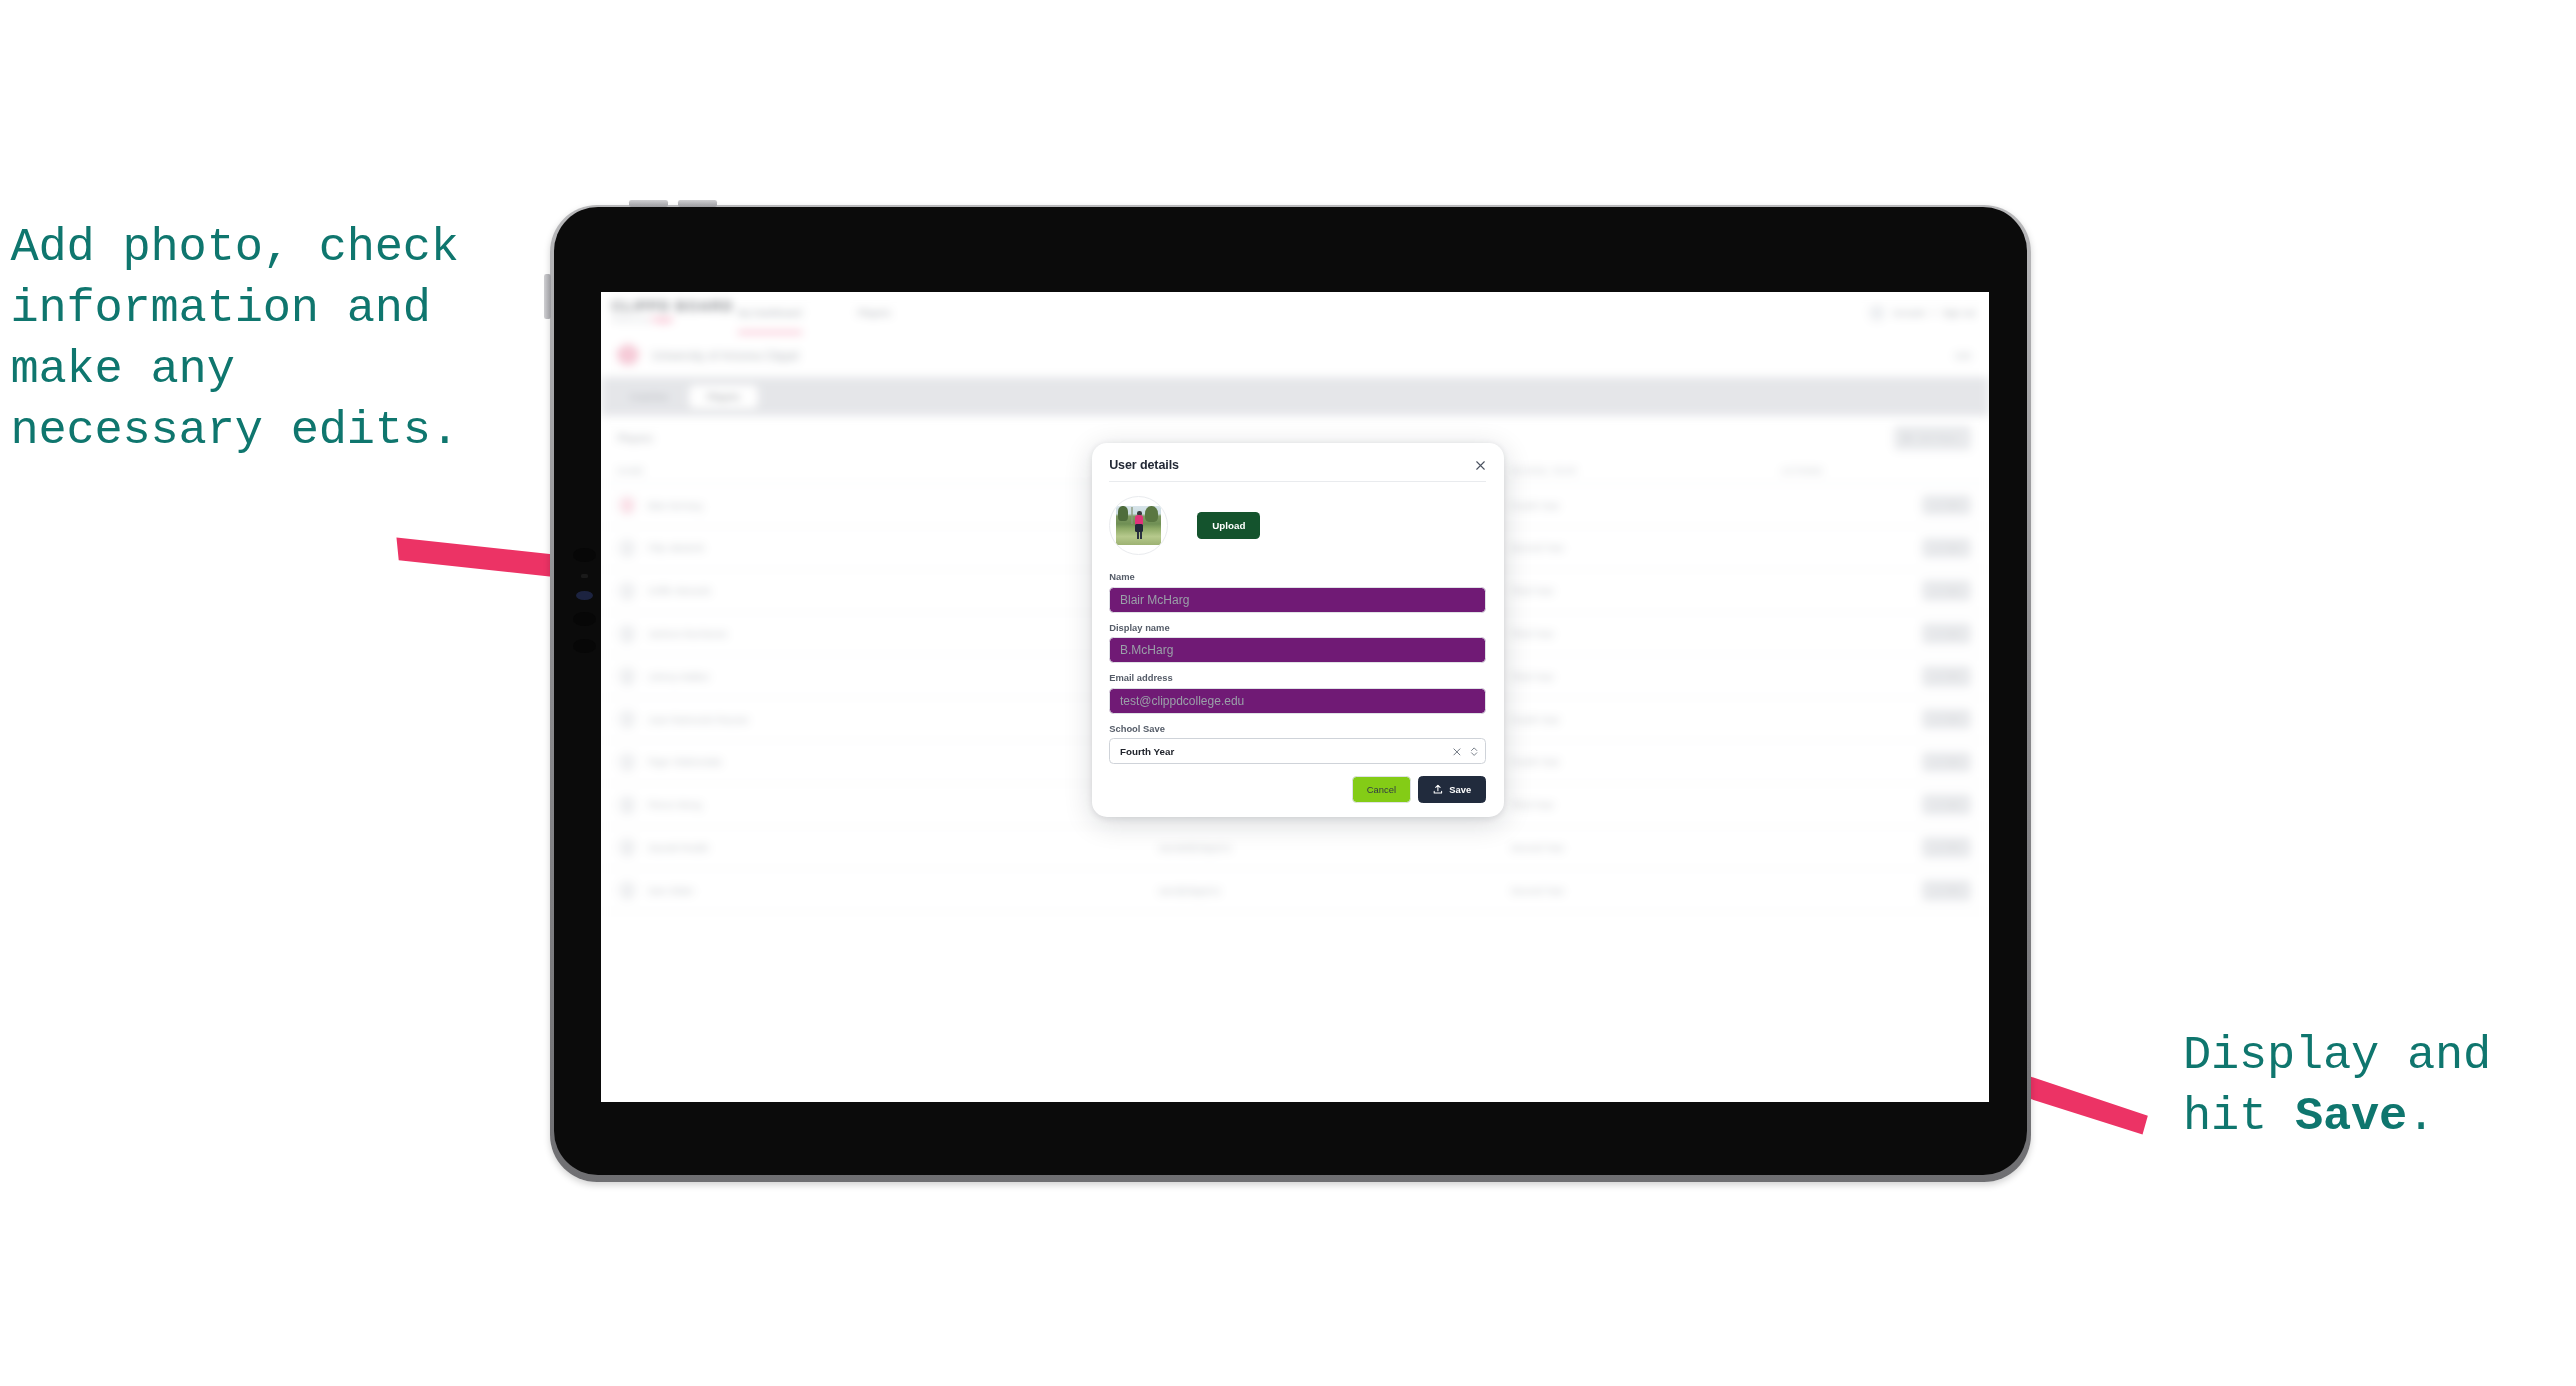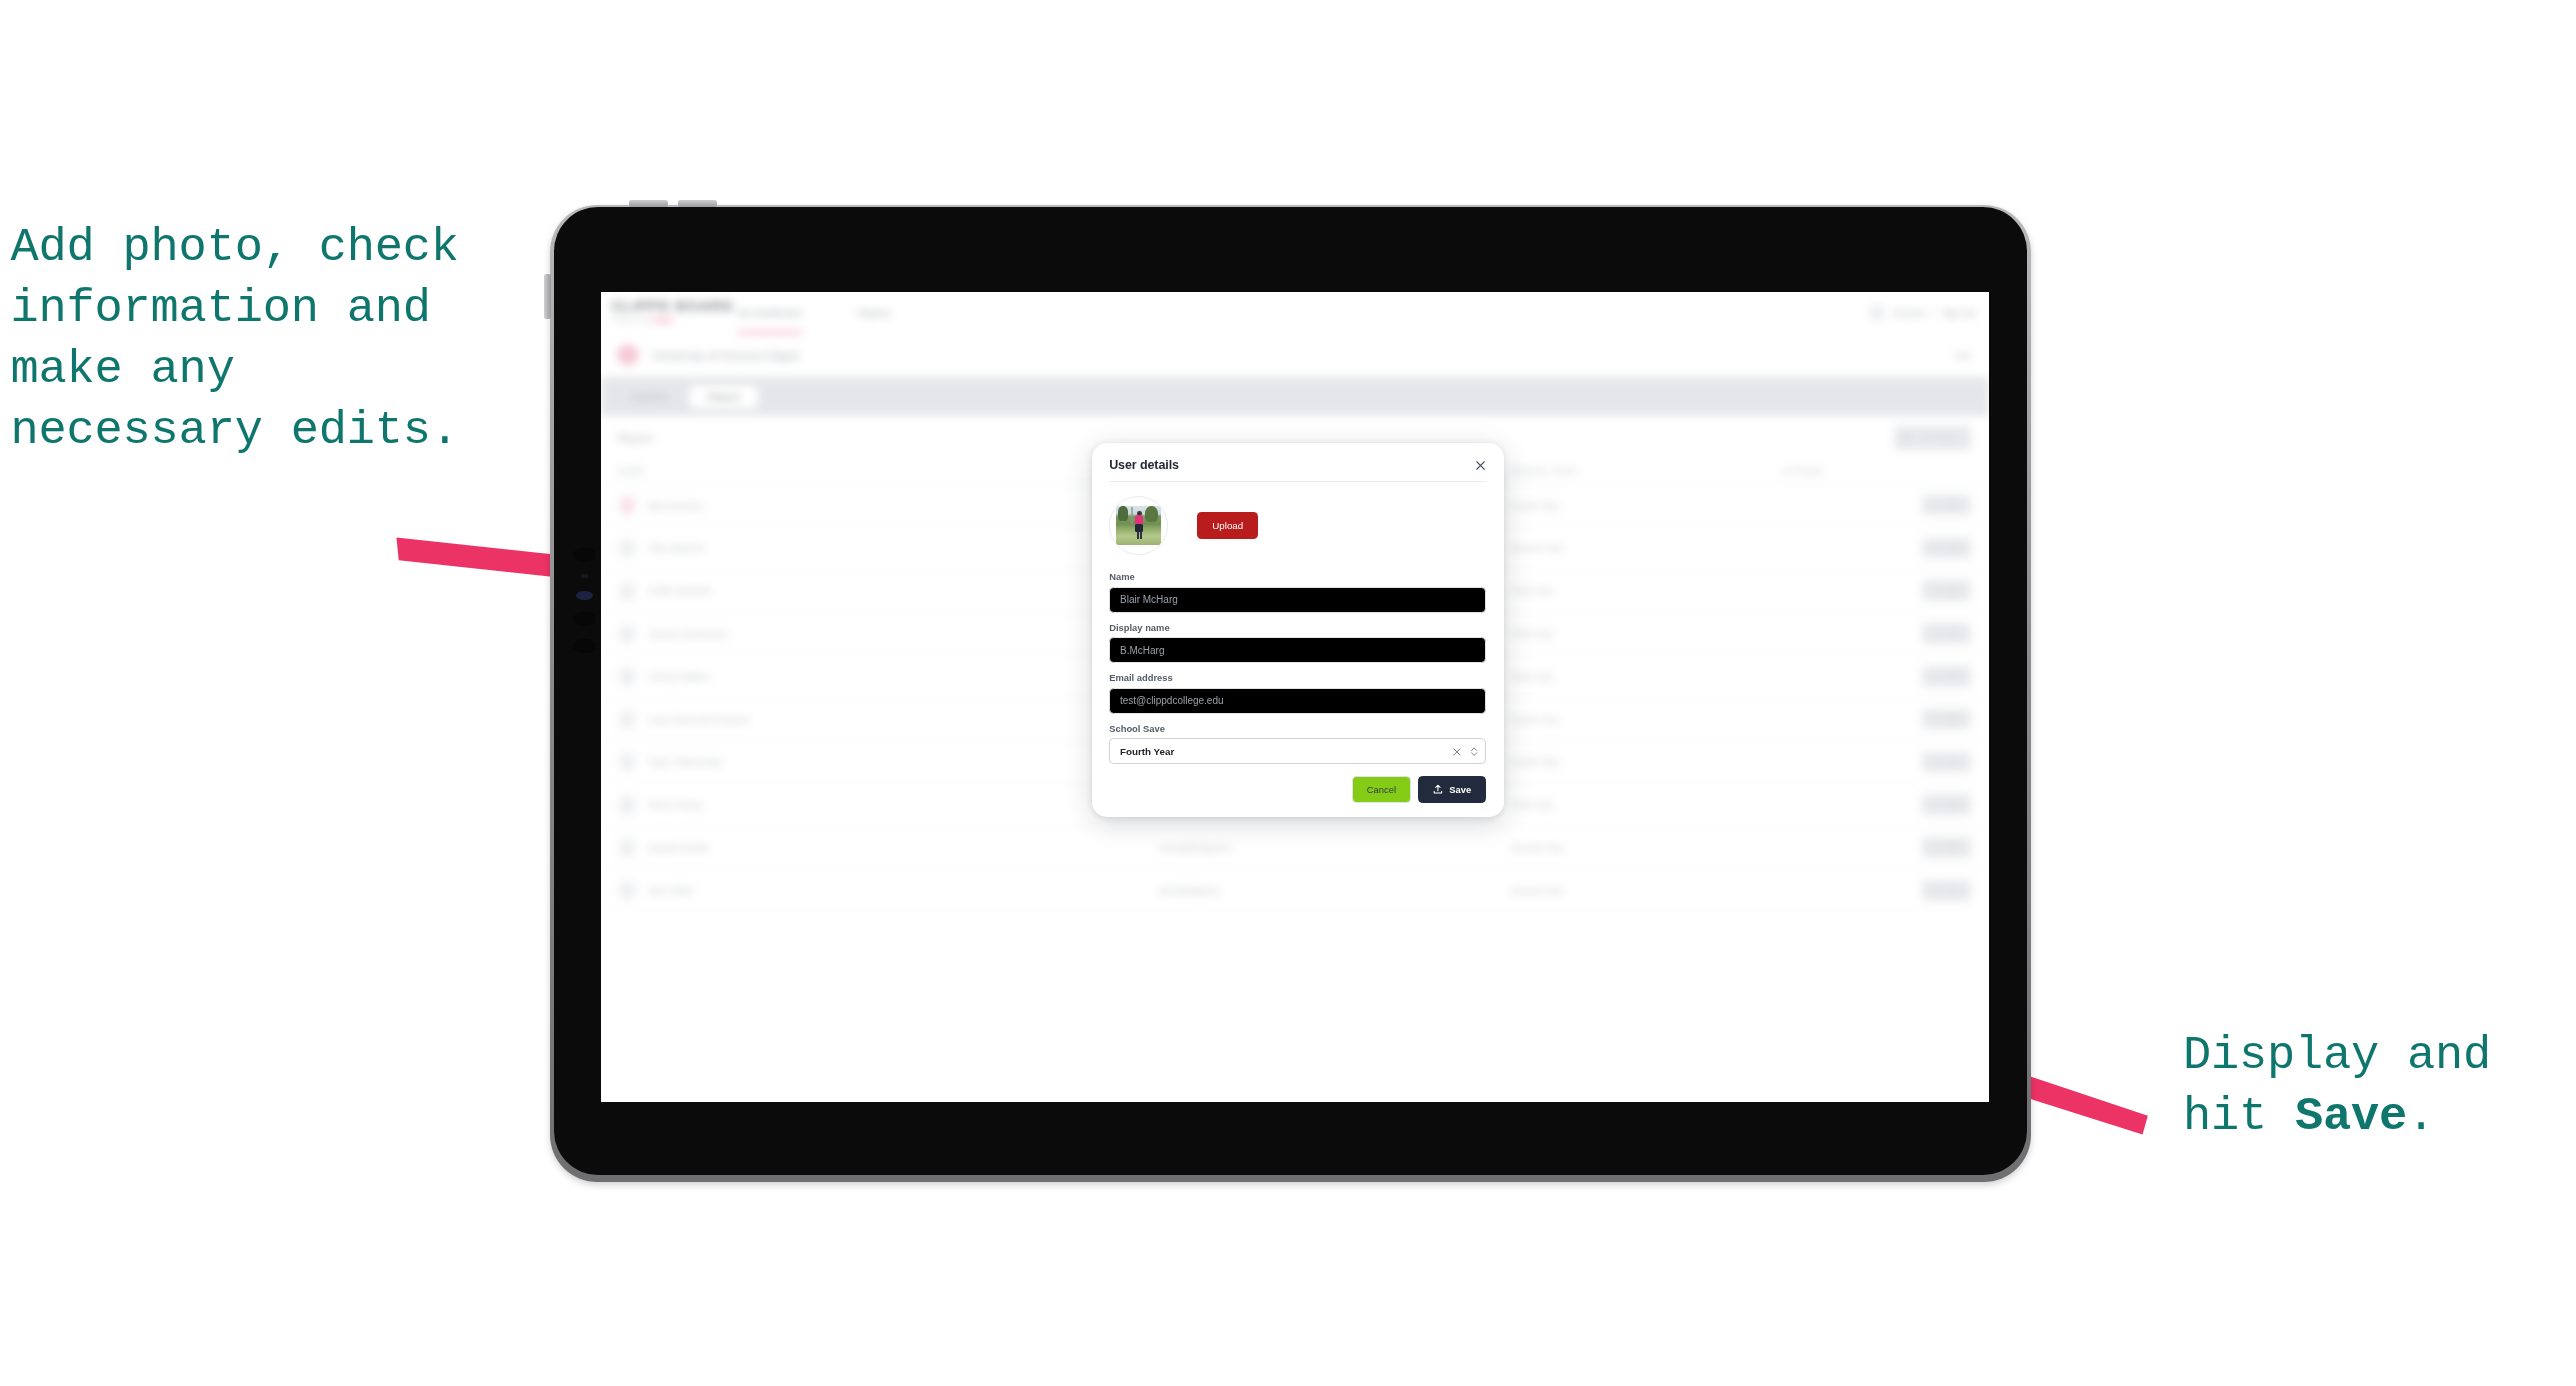--- a/index.html
+++ b/index.html
@@ -424,10 +424,10 @@
     background: #2a3140;
   }
   .upload-btn {
-    background: #b91c1c;
+    background: #14532d;
     color: #ffffff;
     font-size: 9.8px;
-    font-weight: 400;
+    font-weight: 700;
     padding: 8.3px 15px;
     border-radius: 4.5px;
     border: none;

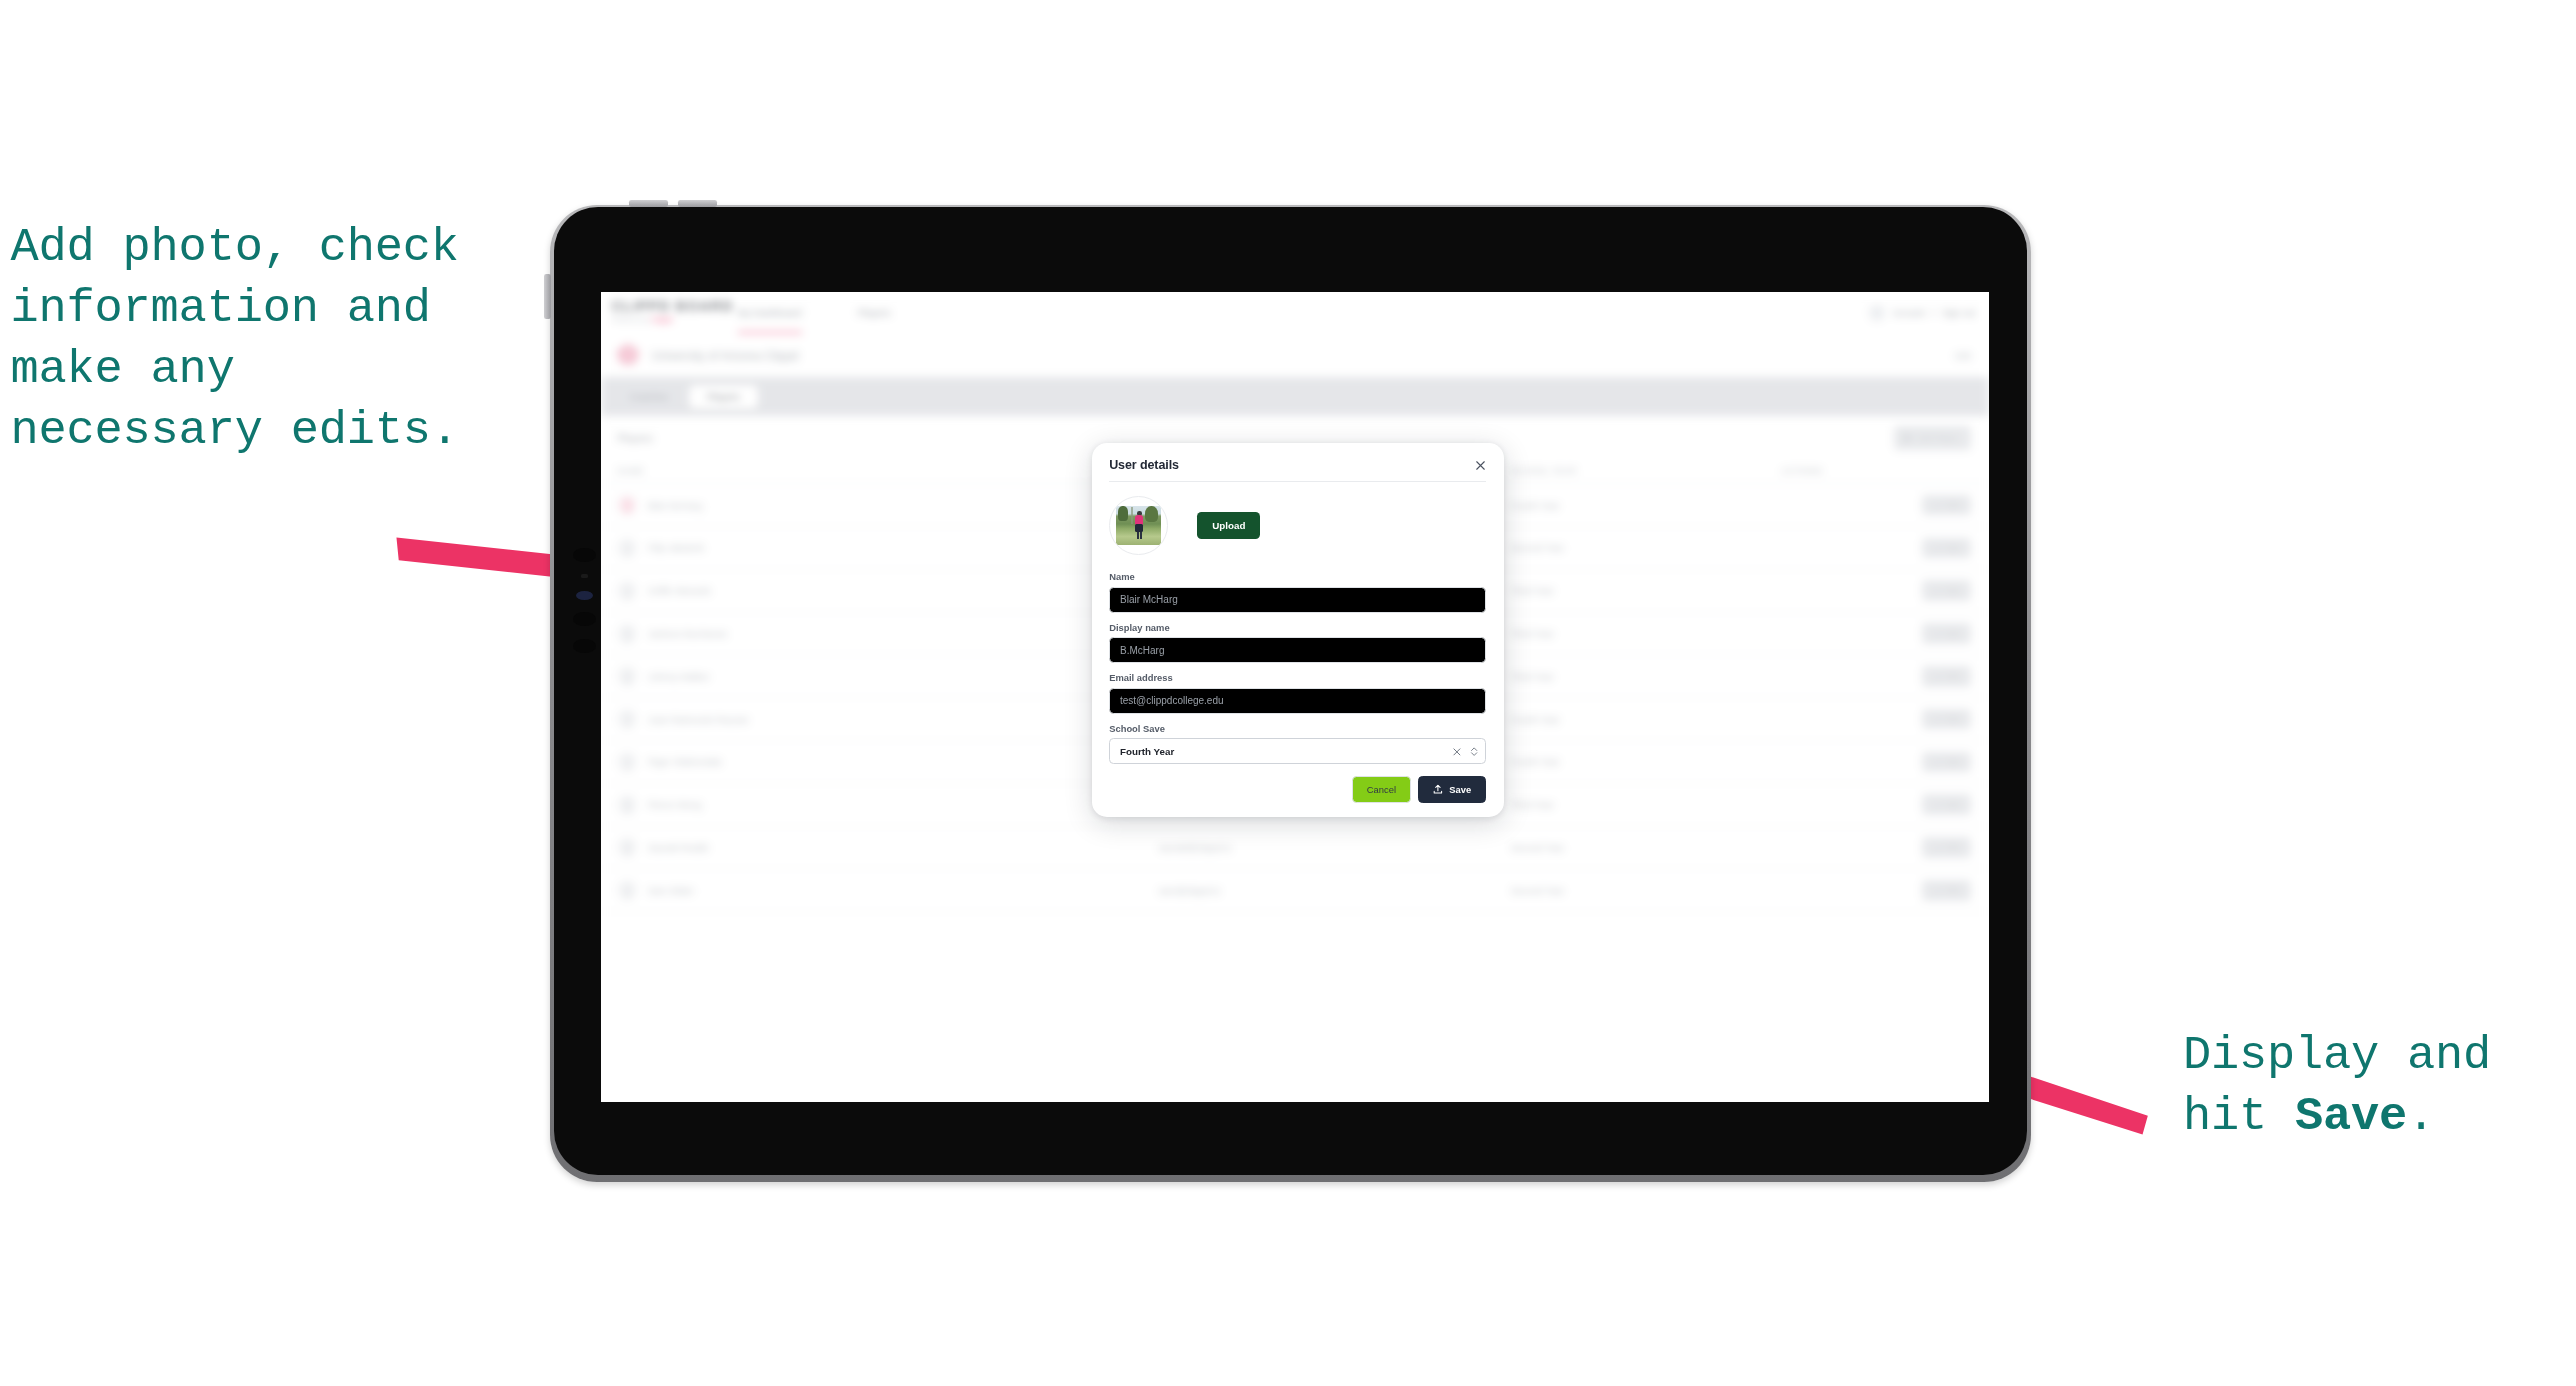--- a/index.html
+++ b/index.html
@@ -450,9 +450,9 @@
     border: 0.8px solid #dfe2e6;
     border-radius: 4.5px;
     padding: 0 9.8px;
-    font-size: 10px;
+    font-size: 12px;
     color: #9aa0a8;
-    background: #000000;
+    background: #701a75;
     font-family: "Liberation Sans", sans-serif;
     outline: none;
   }

